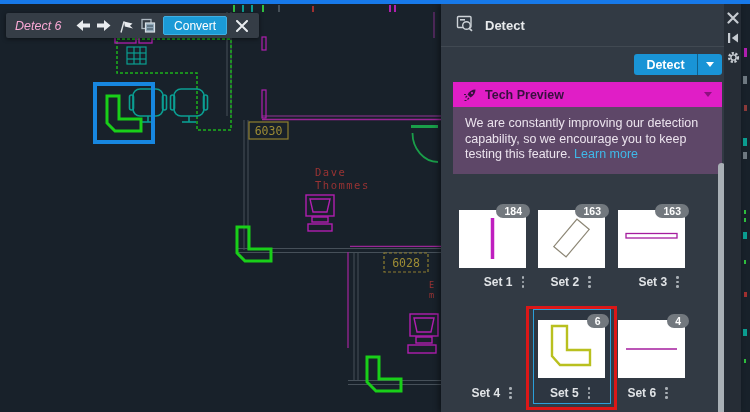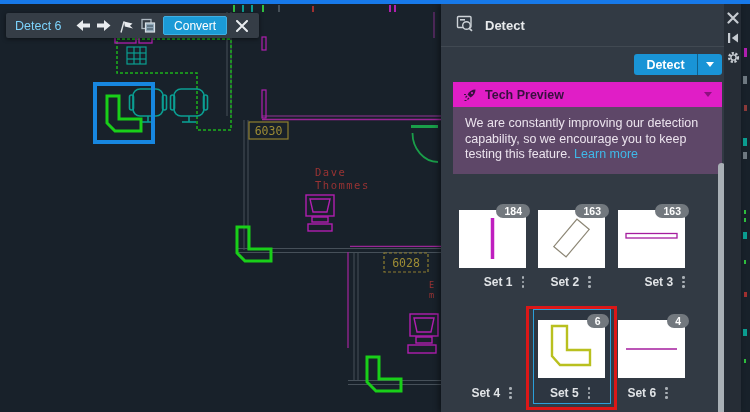--- a/index.html
+++ b/index.html
@@ -18,7 +18,7 @@
   #toolbar { left:6px; top:13px; width:253px; height:25px; background:#353d46;
              border-radius:2px; z-index:10; display:flex; align-items:center;
              box-shadow:0 1px 4px rgba(0,0,0,.5); padding:0 6px 0 9px; }
-  #toolbar .tb-title { color:#7dd3fc; font-size:12.5px; margin-right:10px; white-space:nowrap; }
+  #toolbar .tb-title { color:#f9a8d4; font-size:12.5px; margin-right:10px; white-space:nowrap;font-style:italic; }
   .tb-ic { display:flex; align-items:center; justify-content:center; width:22px; height:20px; cursor:pointer; }
   #convert-btn { background:#1b9ad6; border:1px solid #3fb0e4; color:#fff; font-size:12px;
                  border-radius:2px; height:19px; padding:0 10px; margin:0 4px; cursor:pointer;

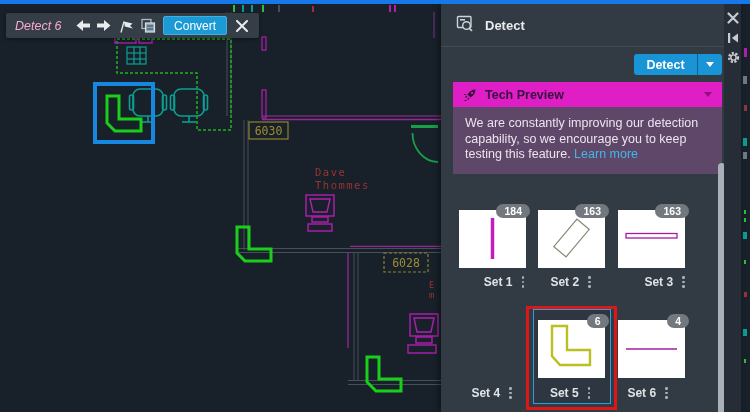--- a/index.html
+++ b/index.html
@@ -317,7 +317,7 @@
           <i></i>
         </span>
     </div>
-    <div class="set-label" style="left:191px; top:270px;">
+    <div class="set-label" style="left:185px; top:270px;">
       <span>Set 3</span>
       <span class="kebab">
           <i></i>

